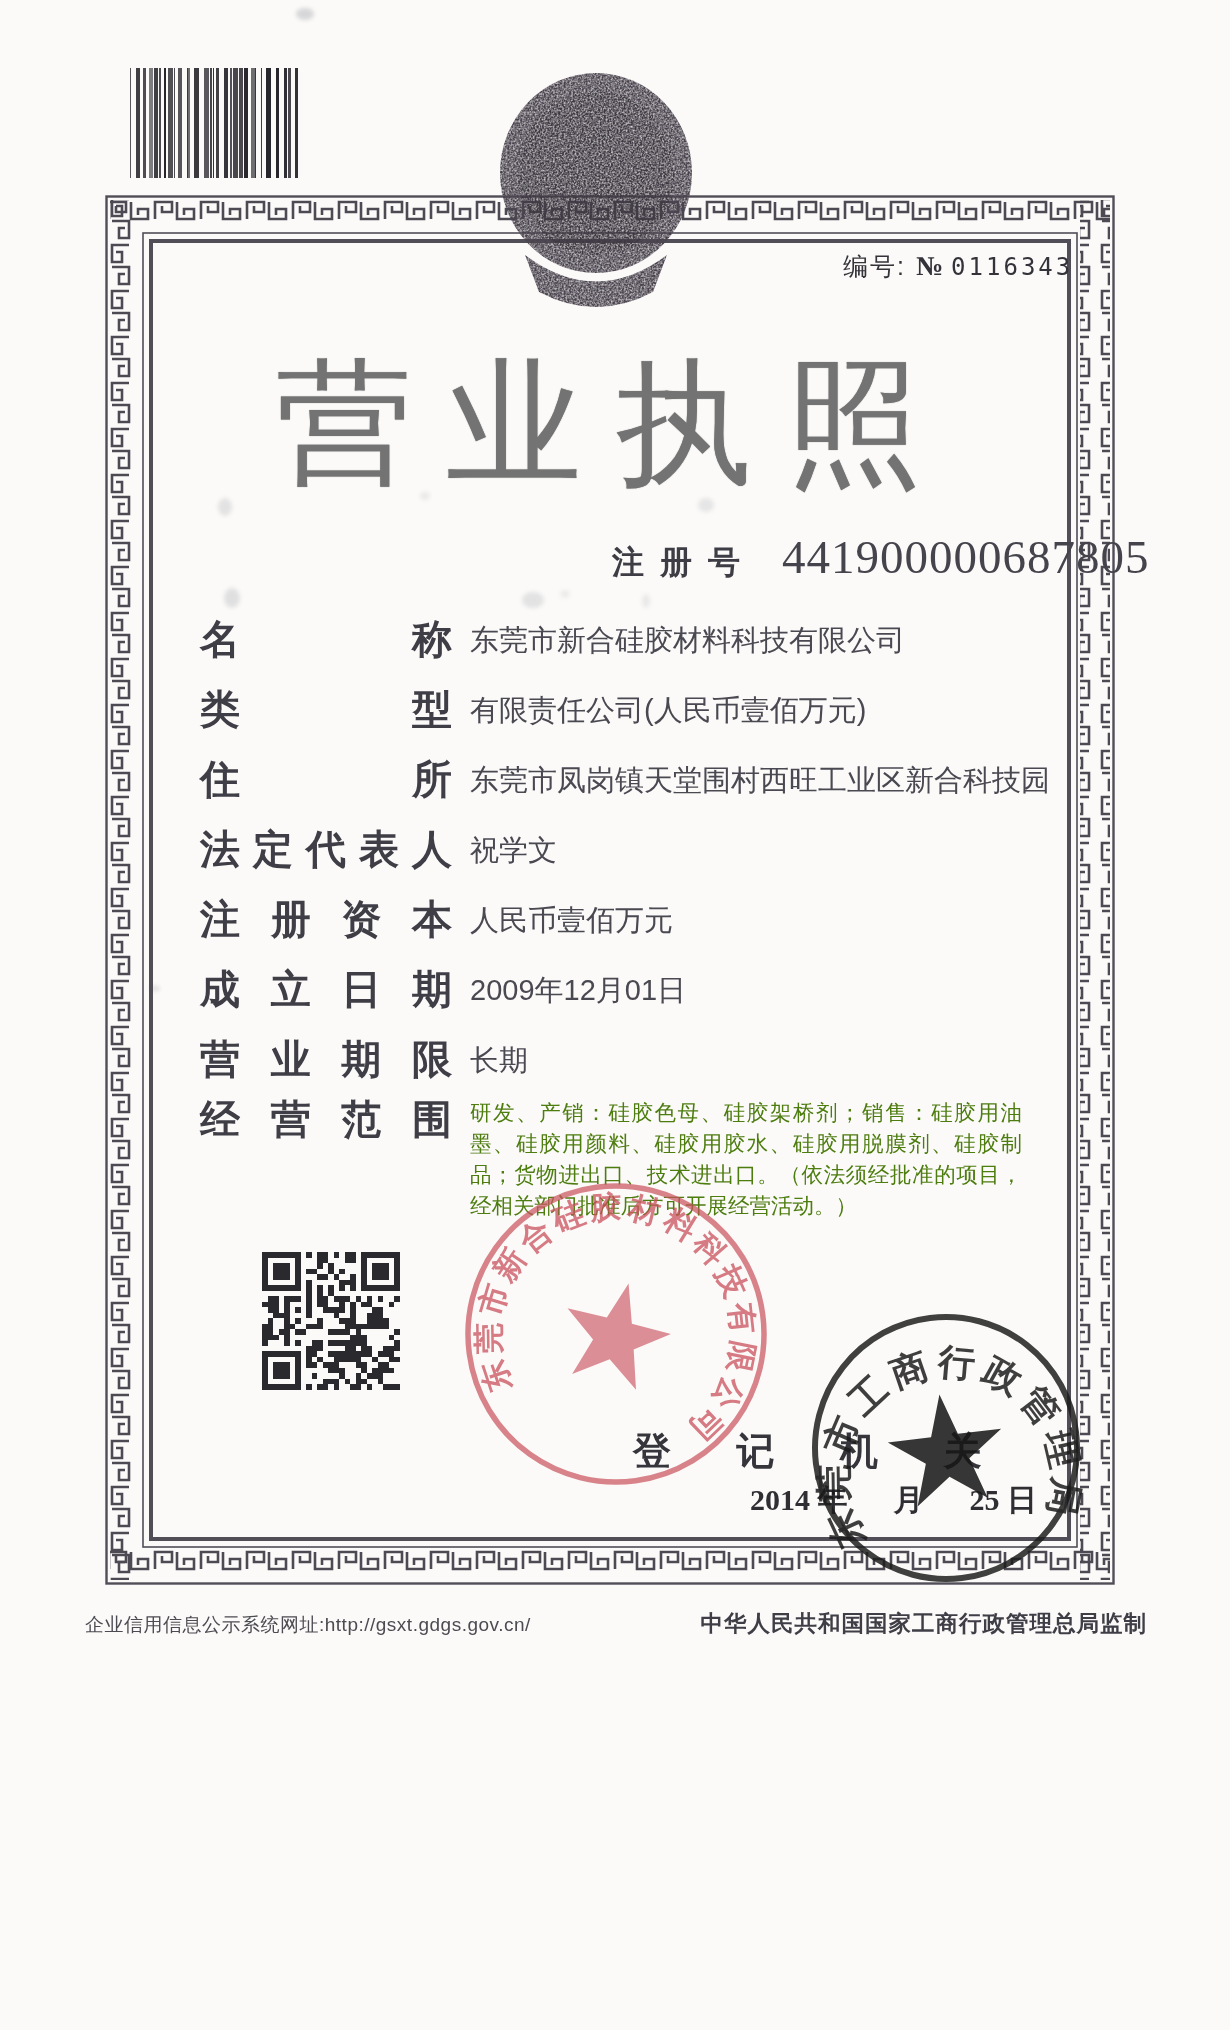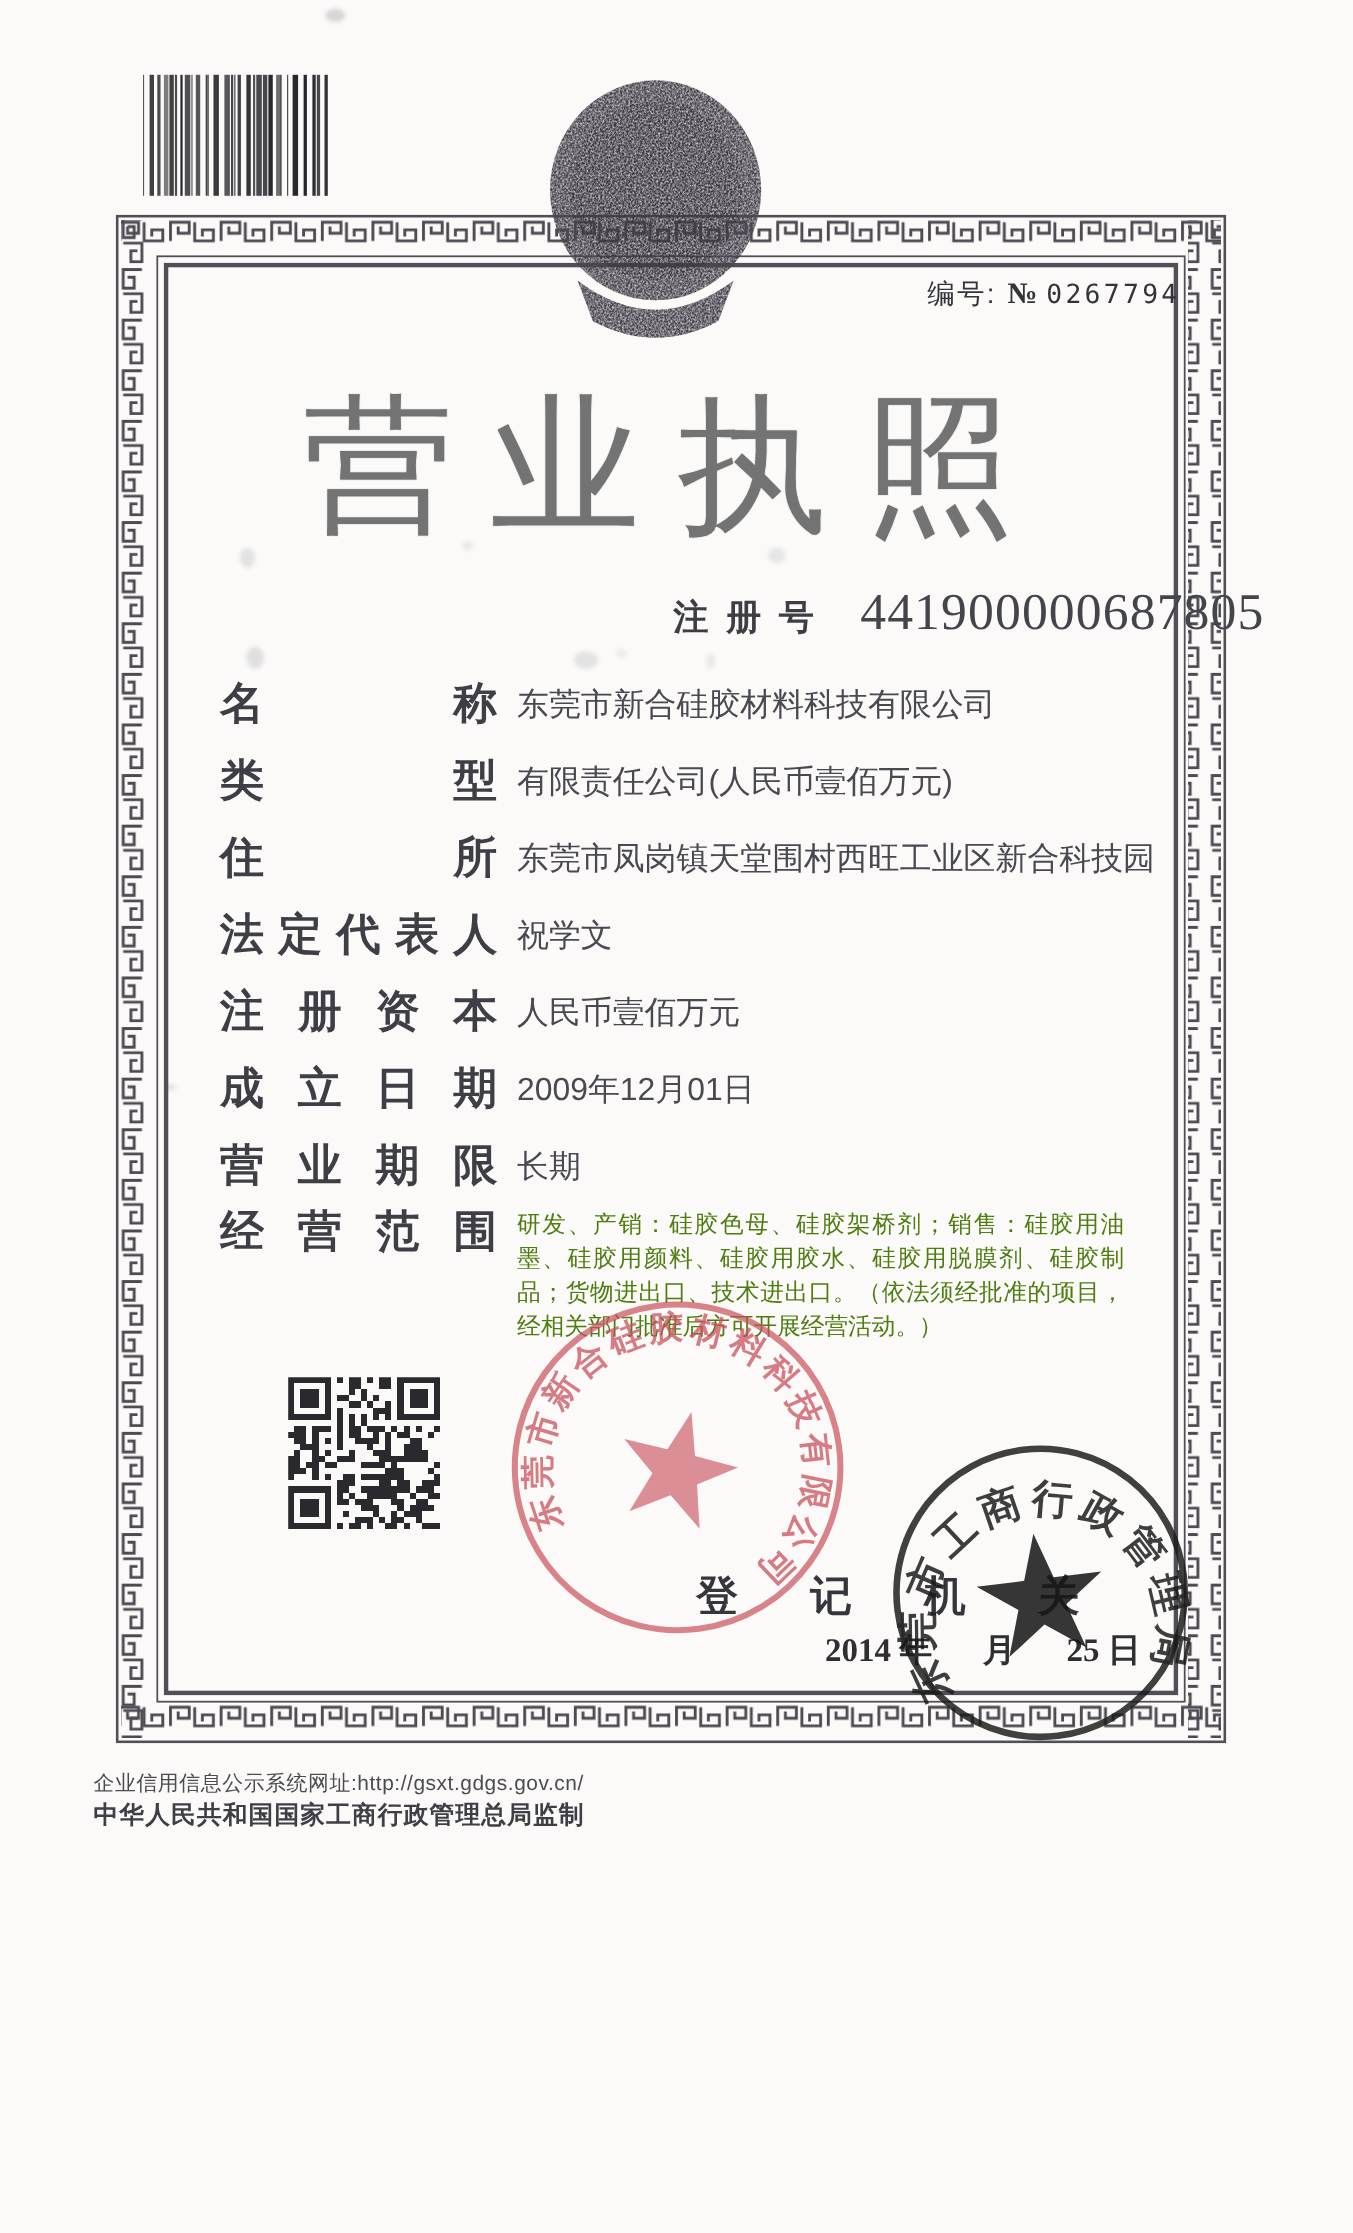--- a/index.html
+++ b/index.html
@@ -118,7 +118,7 @@
   </svg>
 
   <div class="serial">
-    <span>编号:</span><span class="no-symbol">№</span><span class="no-digits">0267794</span>
+    <span>编号:</span><span class="no-symbol">№</span><span class="no-digits">0116343</span>
   </div>
 
   <div class="title">营业执照</div>

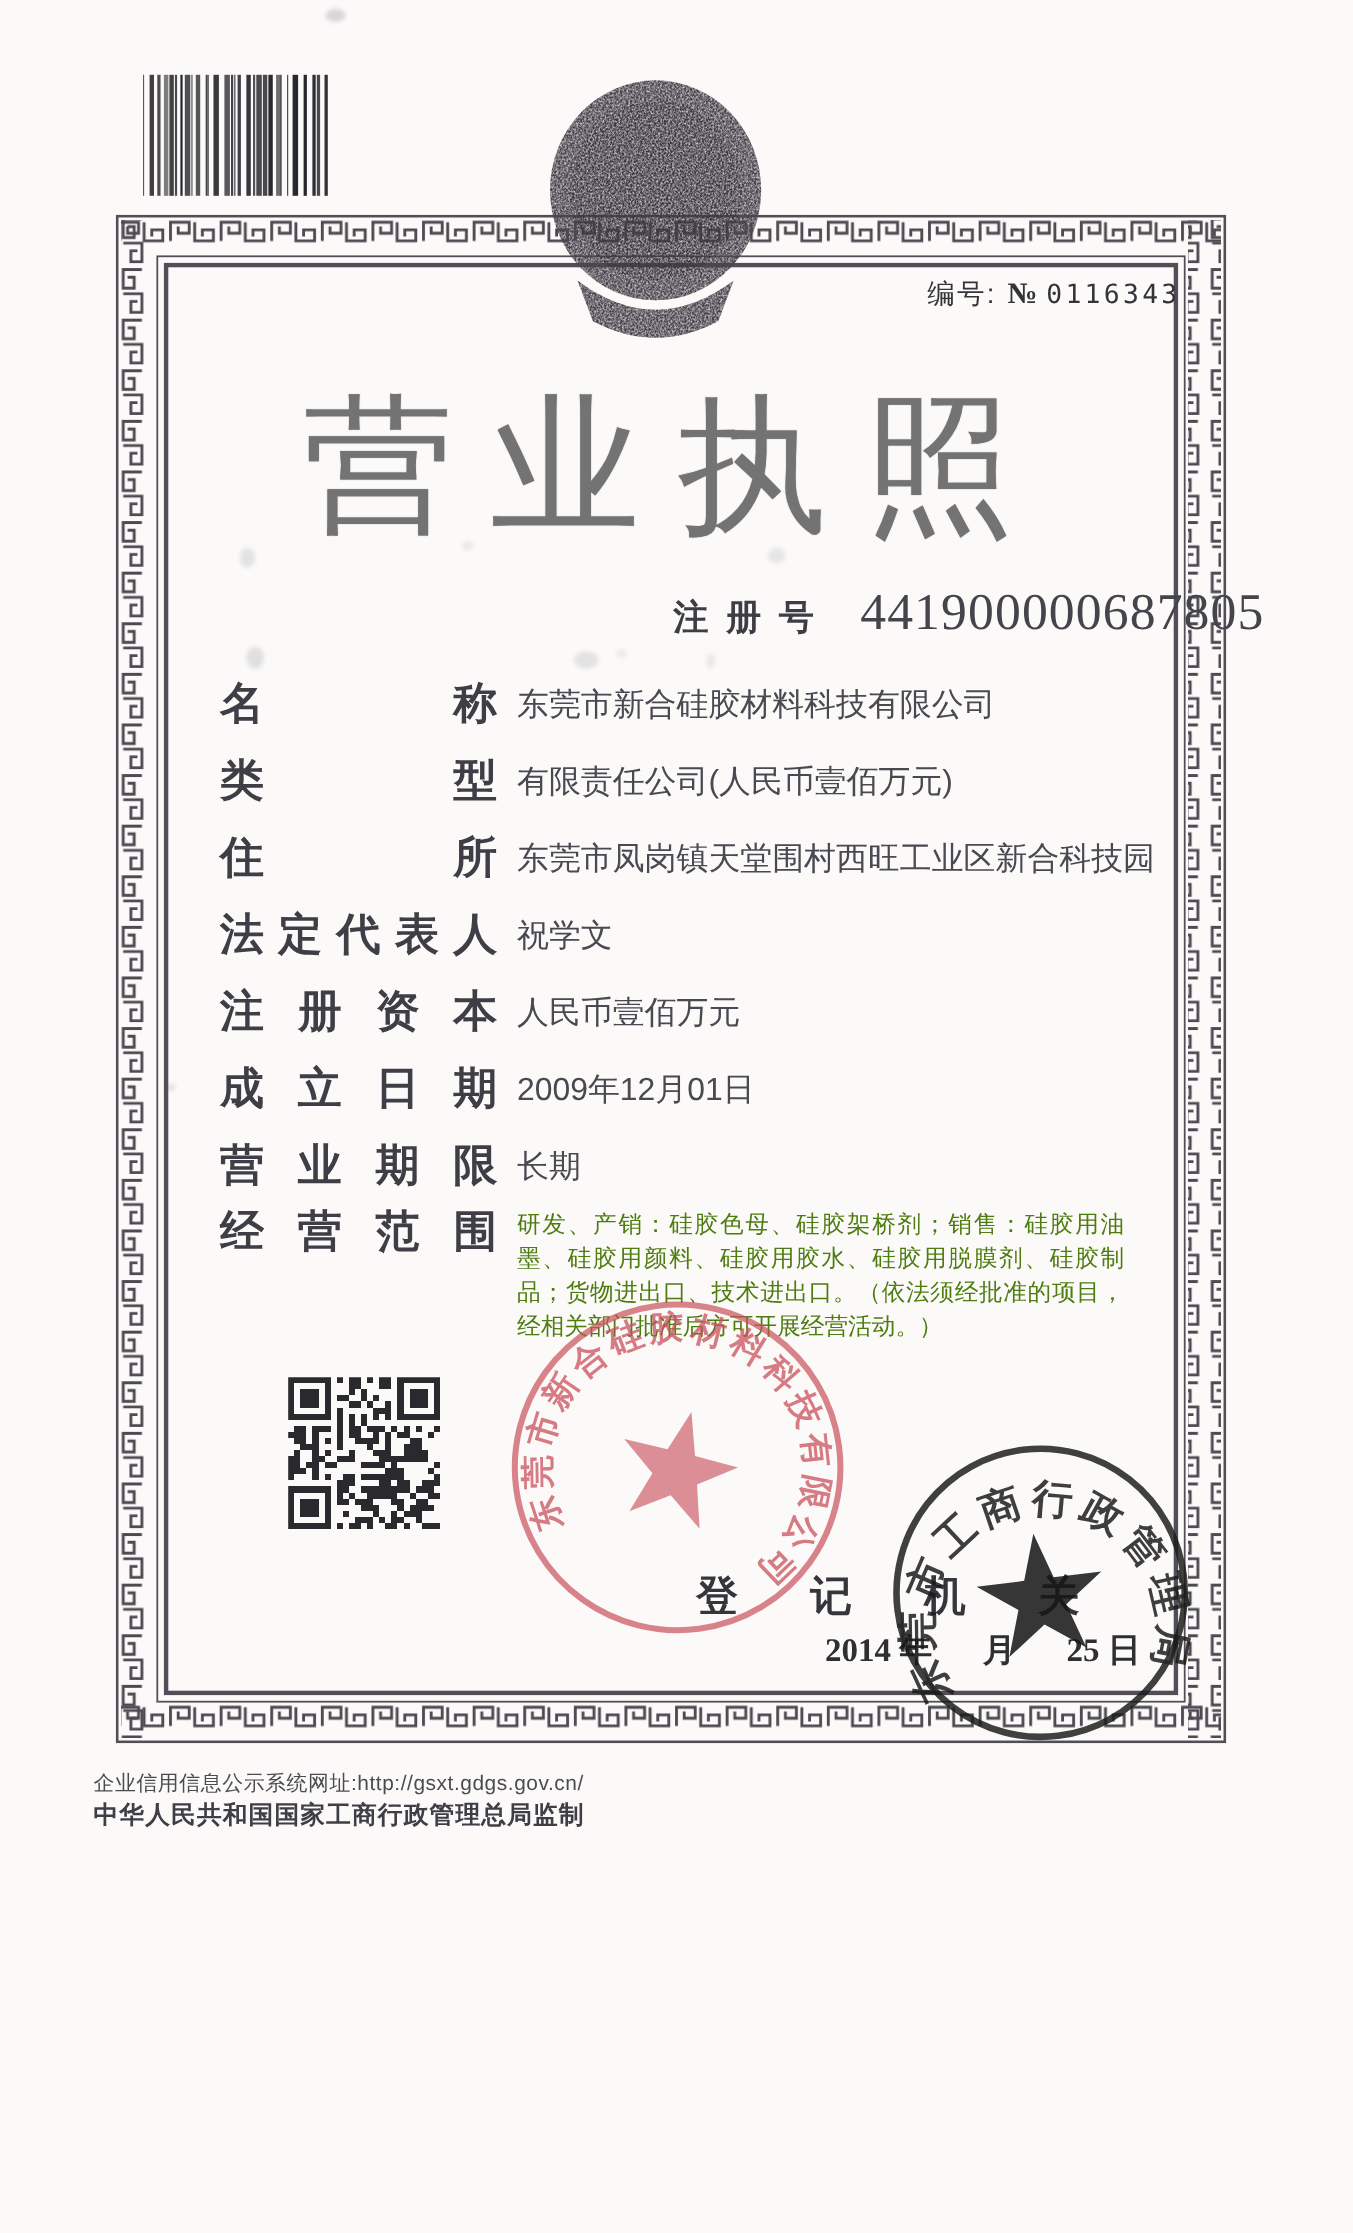--- a/index.html
+++ b/index.html
@@ -37,7 +37,7 @@
   .dateline span{margin-right:46px;}
   .dateline span:last-child{margin-right:0;}
   
-  .footer{position:absolute;left:85px;top:1608px;width:1062px;display:flex;justify-content:space-between;align-items:baseline;z-index:6;flex-direction:column;}
+  .footer{position:absolute;left:85px;top:1608px;width:1062px;display:flex;justify-content:space-between;align-items:baseline;z-index:6;}
   .footer .f-left{font-size:19px;color:#4c4b52;letter-spacing:.5px;}
   .footer .f-right{font-size:22.5px;color:#3f3e46;font-weight:600;letter-spacing:1px;}
   

